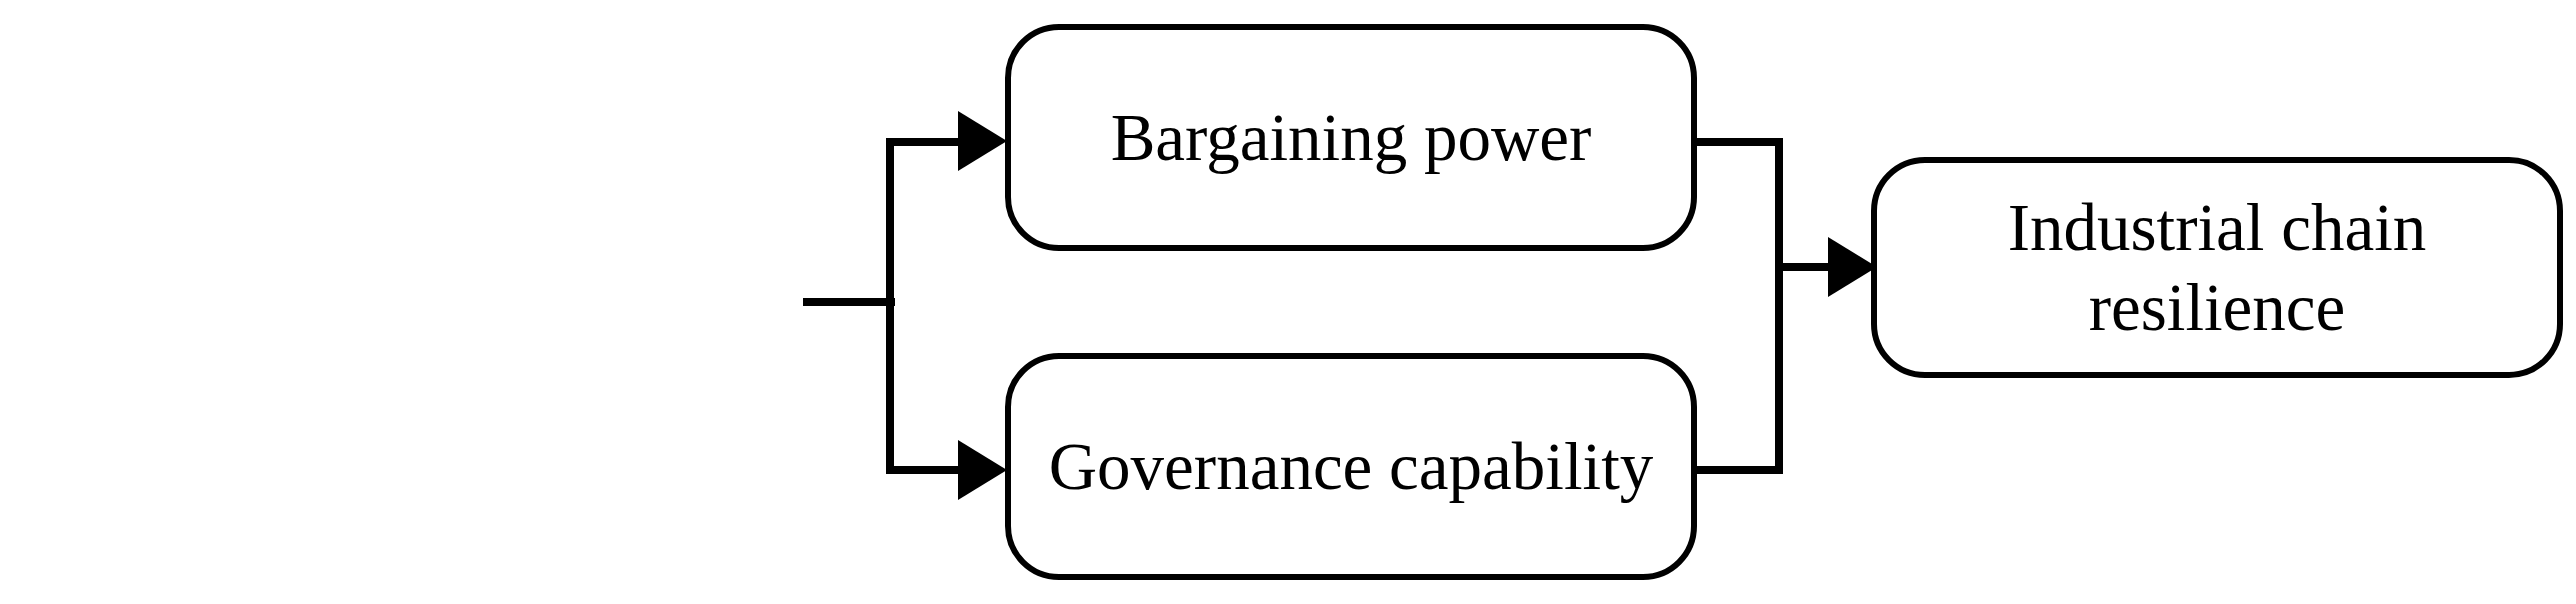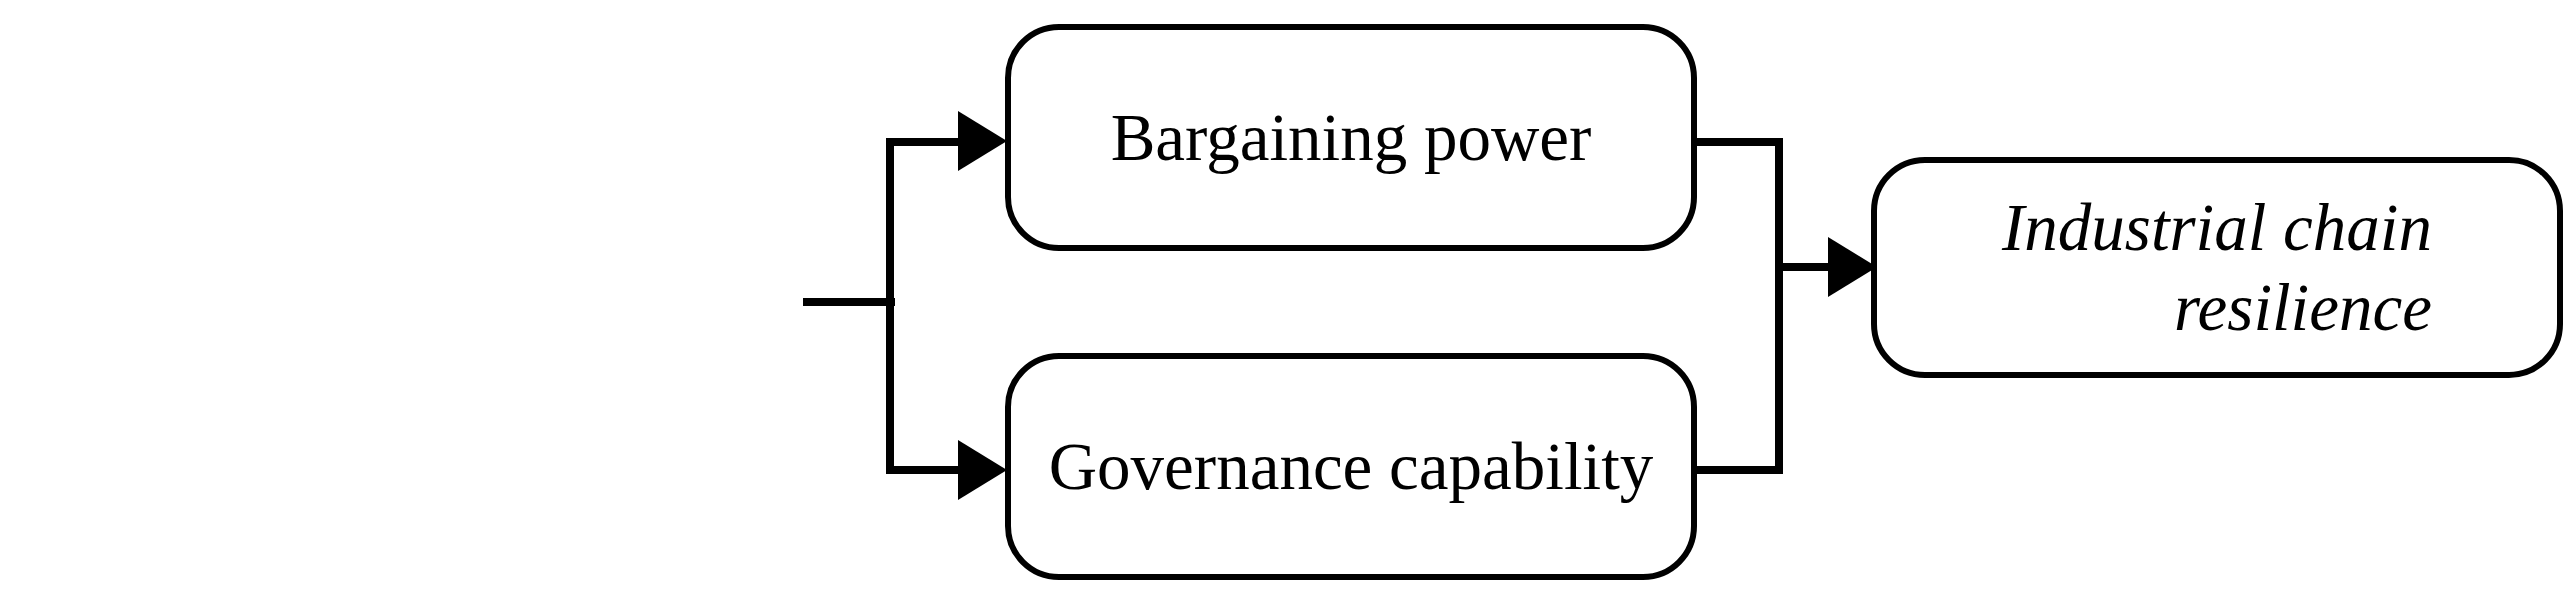--- a/index.html
+++ b/index.html
@@ -25,7 +25,7 @@
     display: flex;
     align-items: center;
     justify-content: center;
-    text-align: right;
+    text-align: center;
     color: #000000;
     line-height: 1.18;
   }

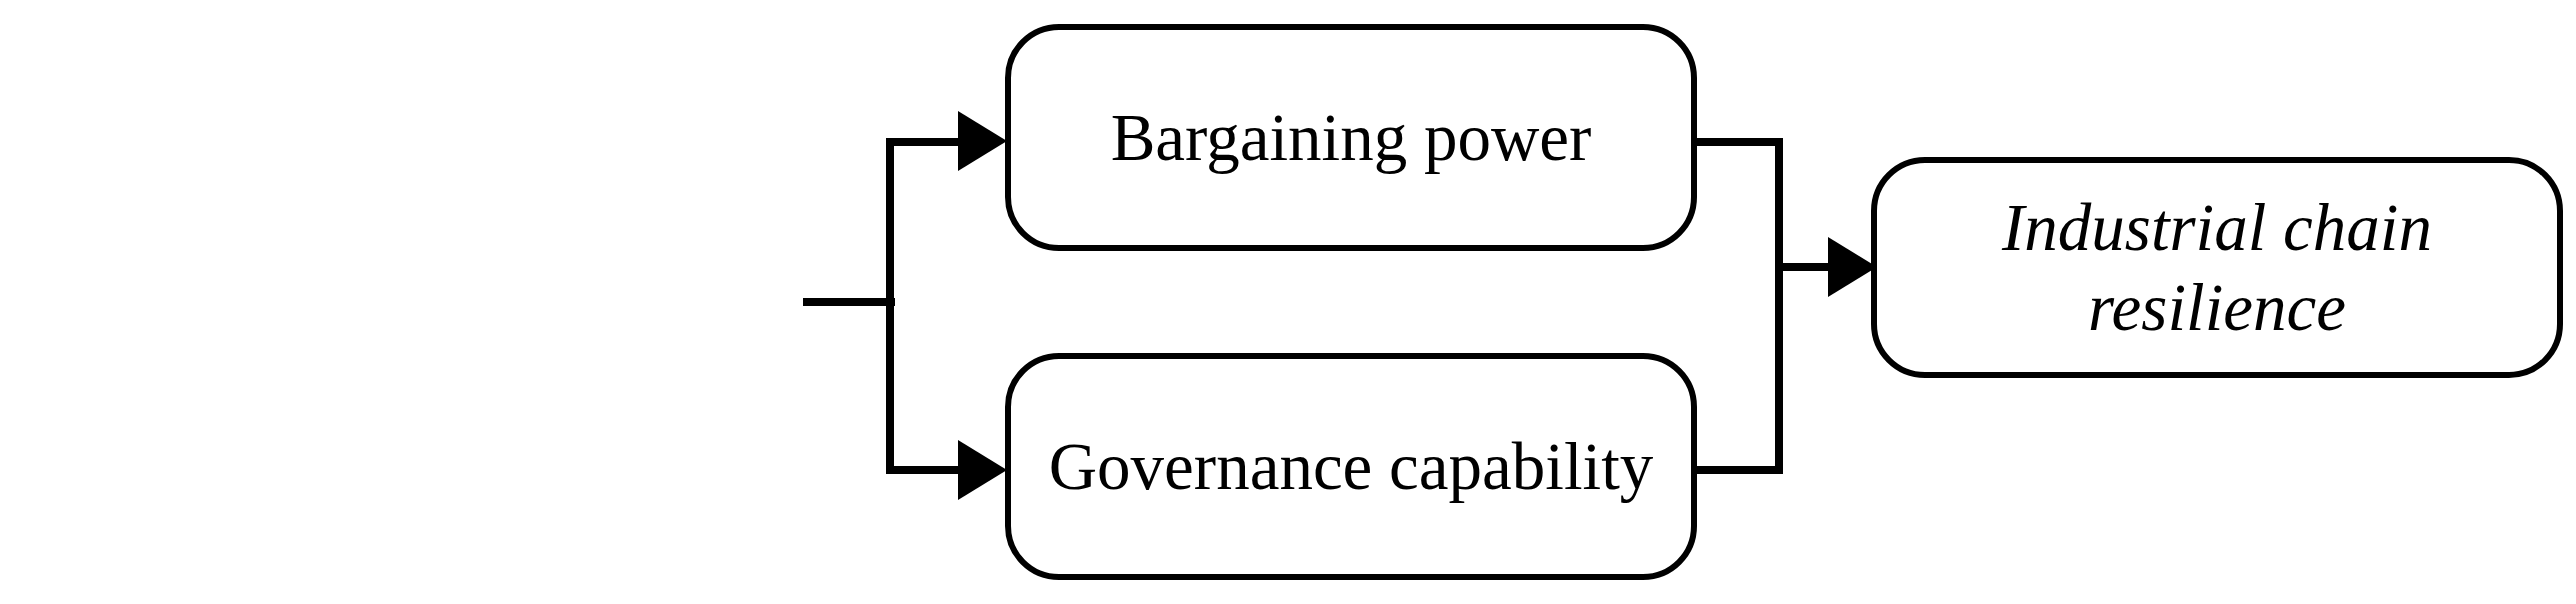--- a/index.html
+++ b/index.html
@@ -54,7 +54,6 @@
     left: 1871px; top: 157px; width: 692px; height: 221px;
     border-radius: 54px;
     font-size: 67px;
-    font-style: italic;
   }
   
   .edge {

